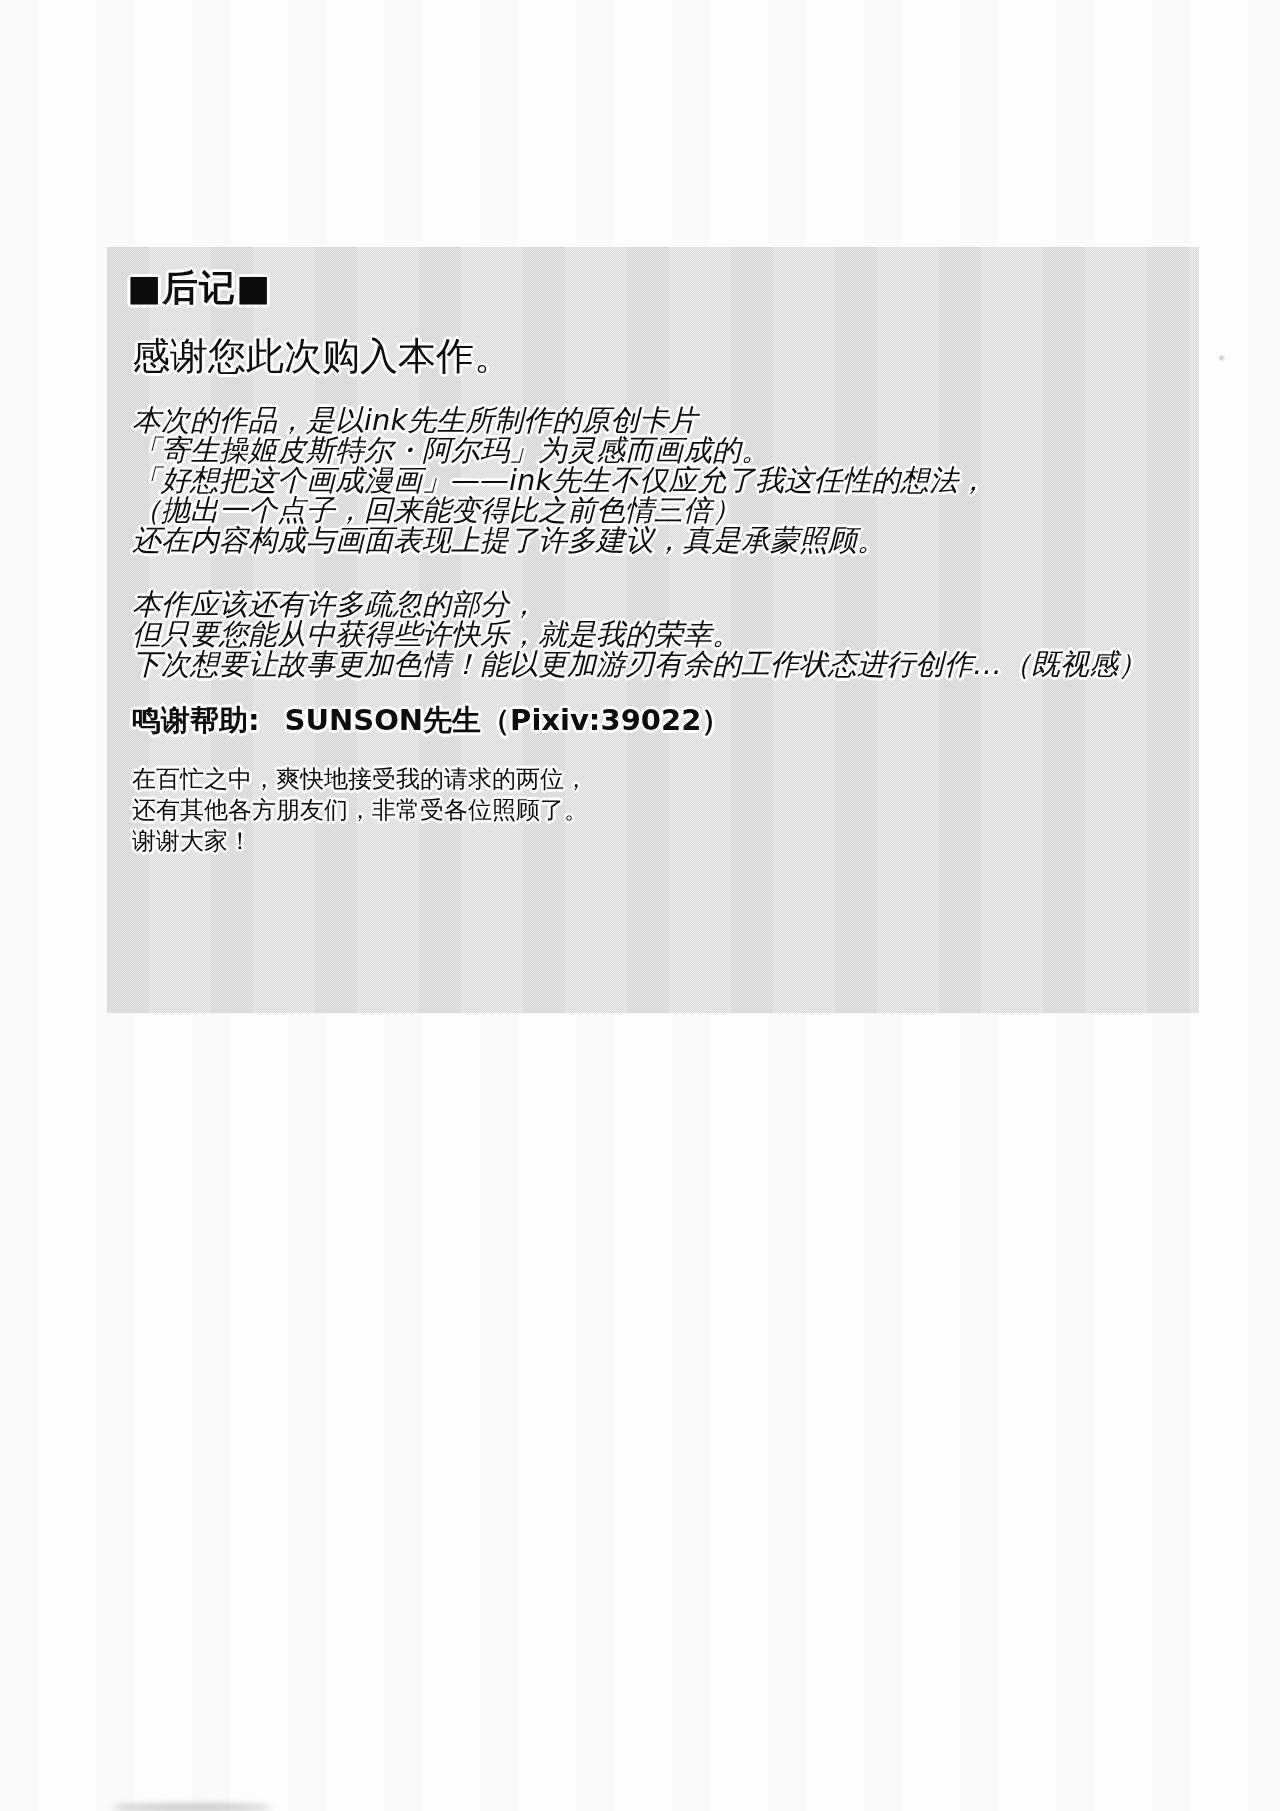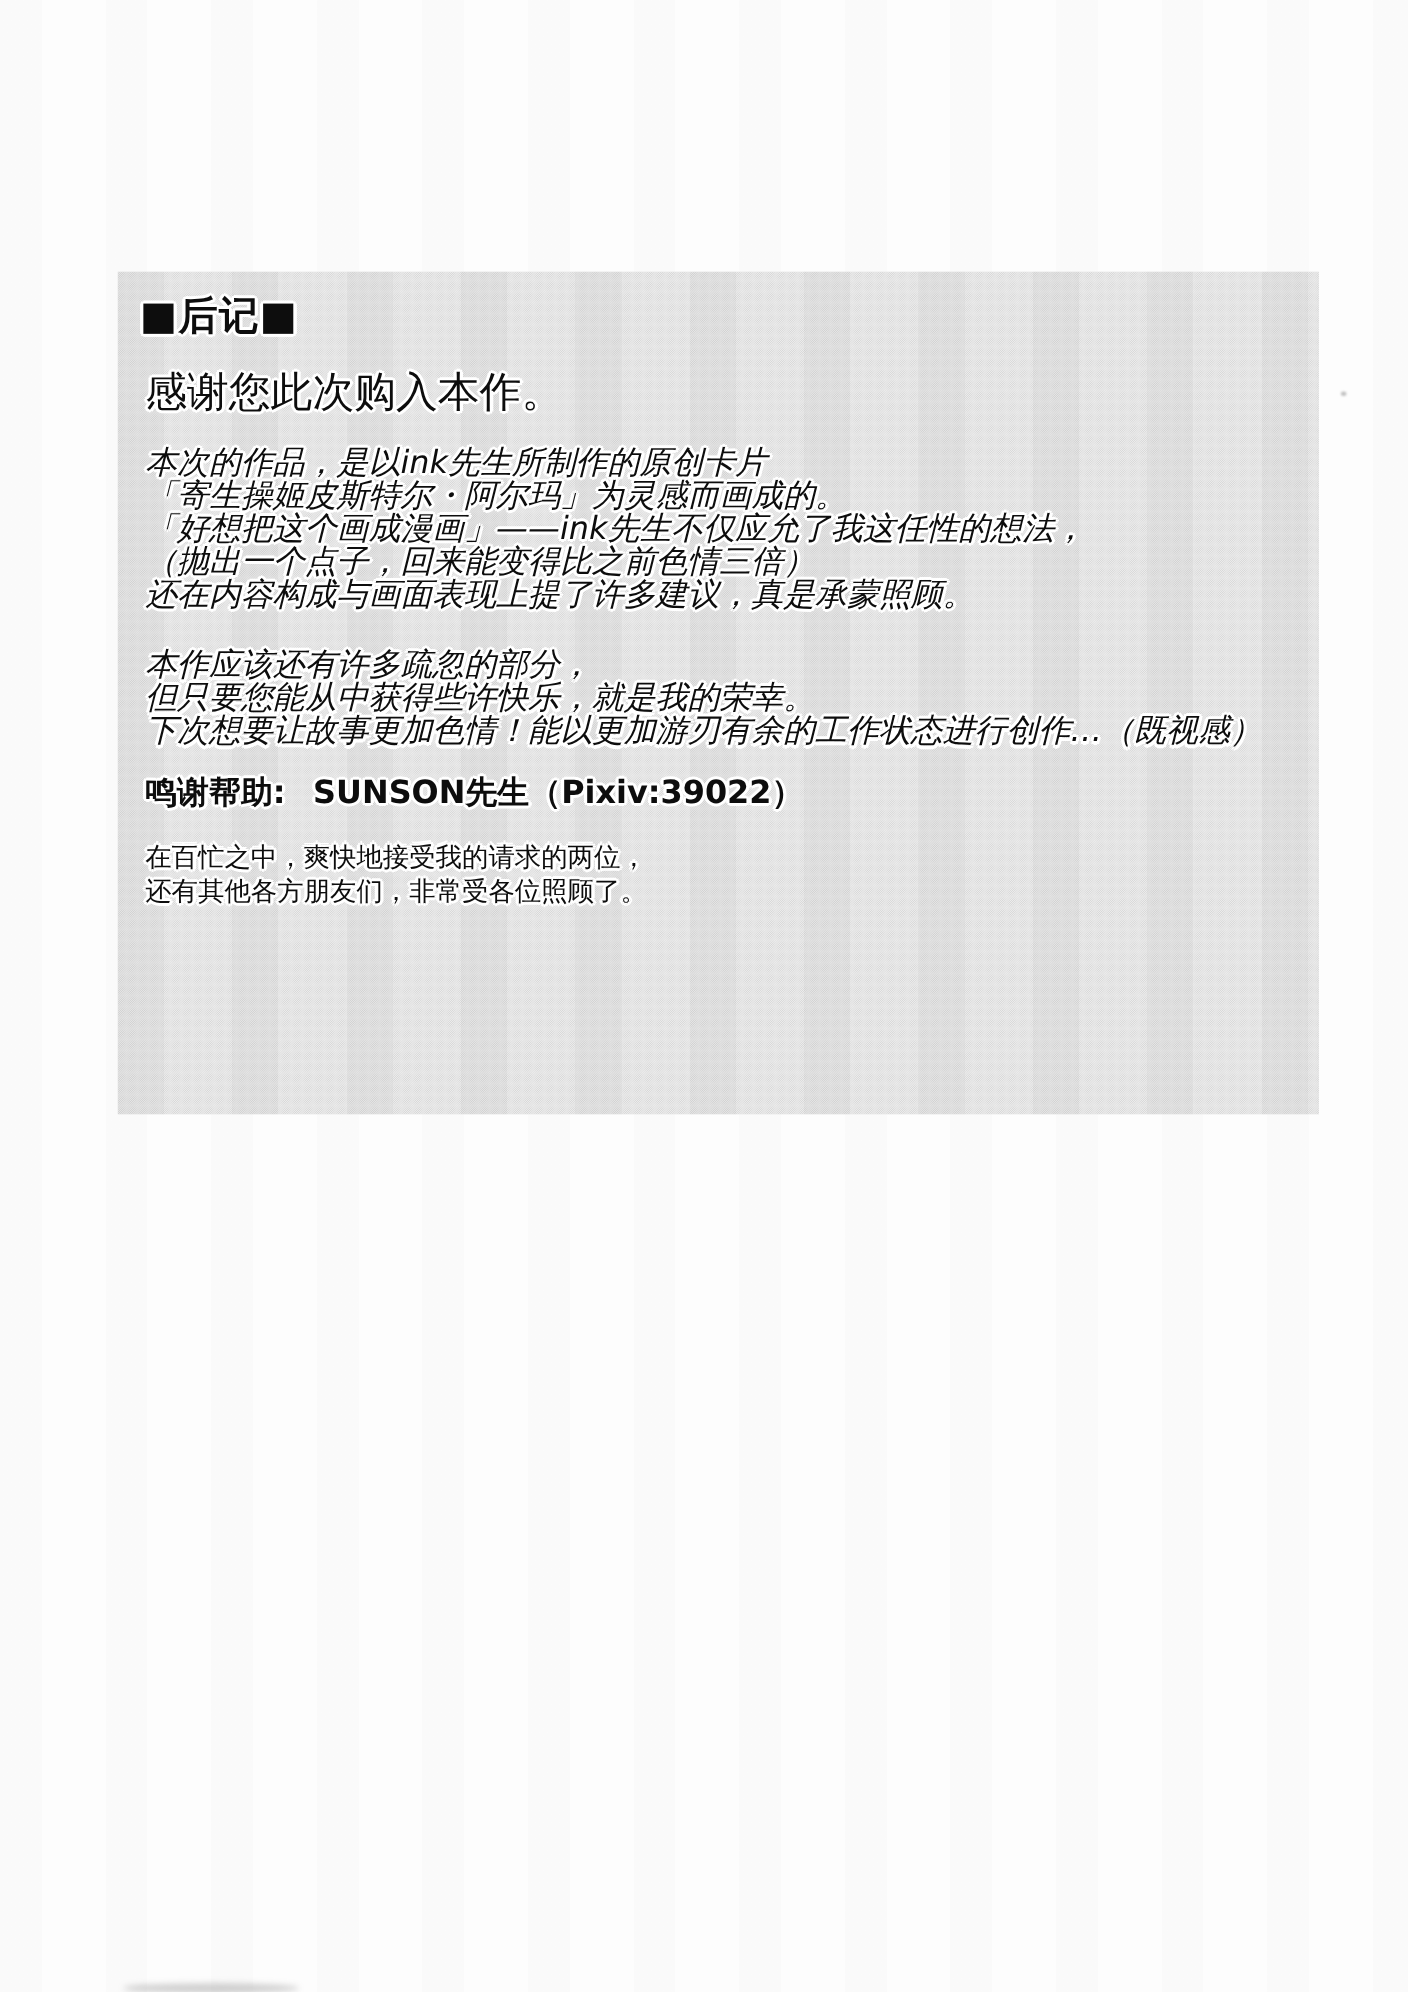--- a/index.html
+++ b/index.html
@@ -171,6 +171,7 @@
     <div class="closing-paragraph">
       <div class="text-line outlined">在百忙之中，爽快地接受我的请求的两位，</div>
       <div class="text-line outlined">还有其他各方朋友们，非常受各位照顾了。</div>
+      <div class="text-line outlined">谢谢大家！</div>
     </div>
 
   </div>

